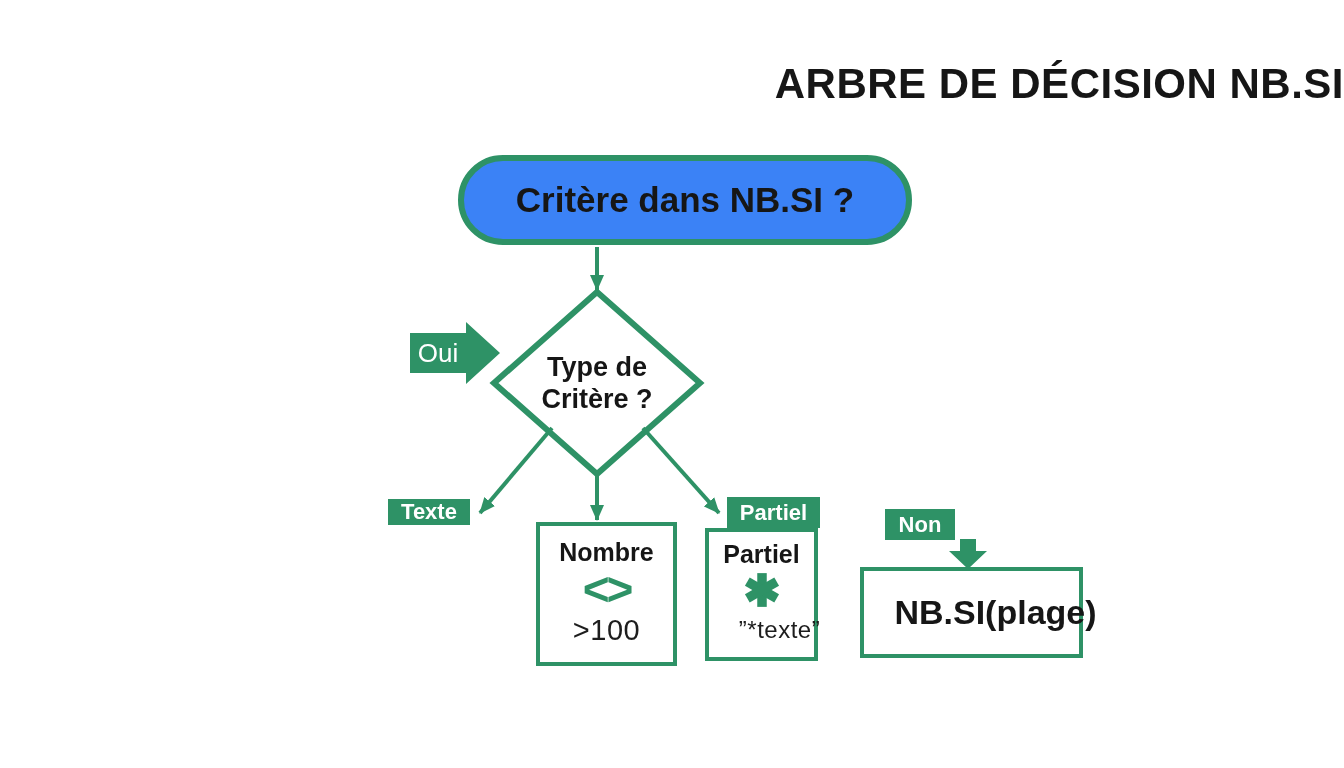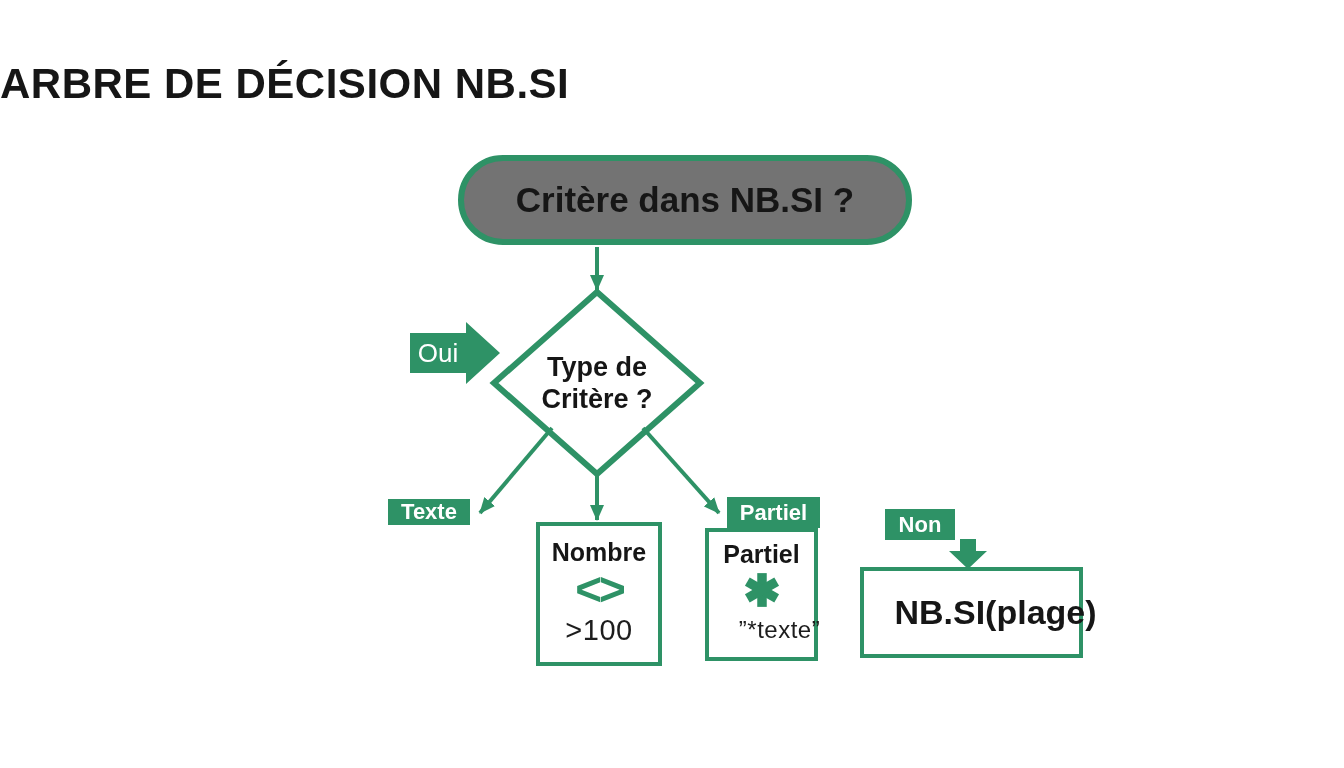--- a/index.html
+++ b/index.html
@@ -10,7 +10,7 @@
     color:var(--ink,#161616);
   }
   .title{
-    position:absolute;top:60px;left:0;width:1344px;text-align:left;
+    position:absolute;top:60px;left:0;width:1344px;text-align:right;
     font-size:42px;font-weight:bold;letter-spacing:.5px;color:var(--ink,#161616);
   }
   .wires{position:absolute;left:0;top:0;width:1344px;height:768px;}

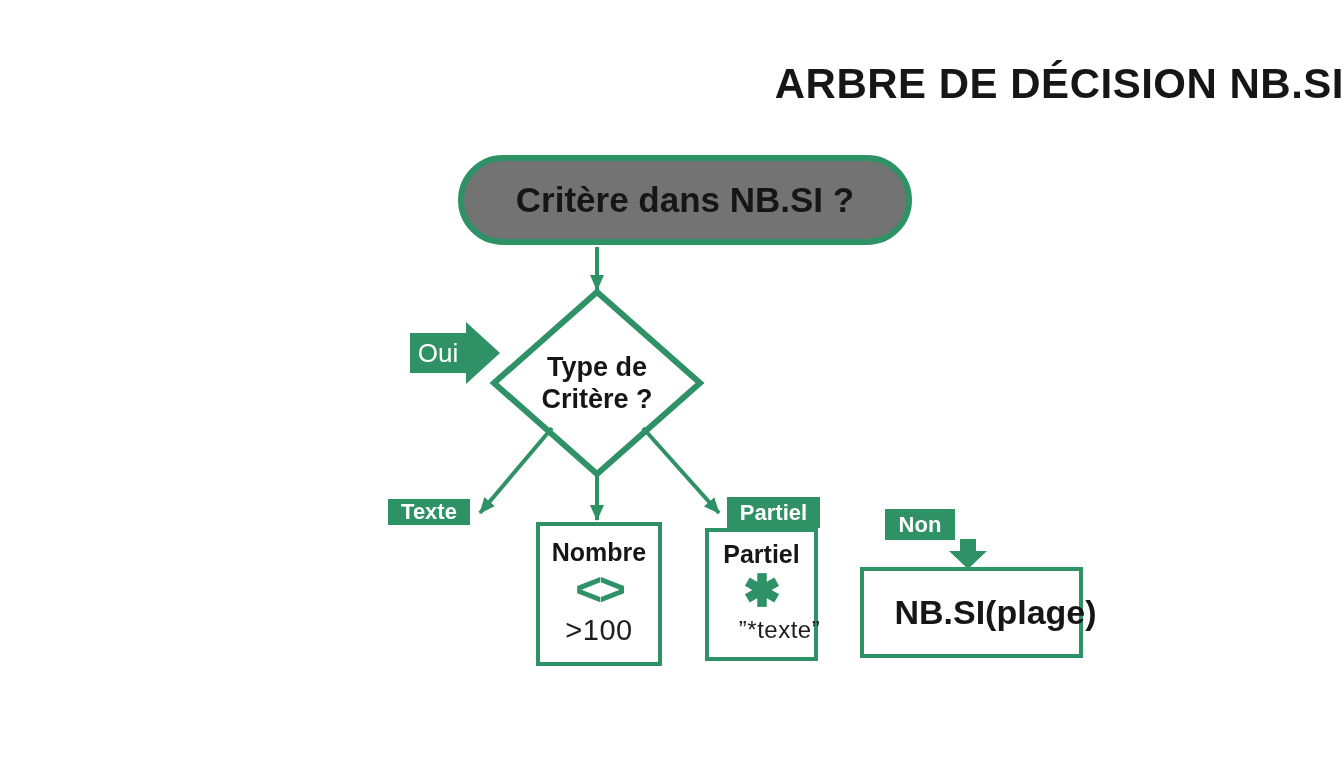--- a/index.html
+++ b/index.html
@@ -20,7 +20,7 @@
   #ah path{fill:var(--green,#2E9266);}
   .pill{
     position:absolute;left:458px;top:155px;width:454px;height:90px;box-sizing:border-box;
-    border:6px solid var(--green,#2E9266);border-radius:48px;background:#737373;
+    border:6px solid var(--green,#2E9266);border-radius:48px;background:#3b82f6;
     display:flex;align-items:center;justify-content:center;
     font-size:35px;font-weight:bold;
   }

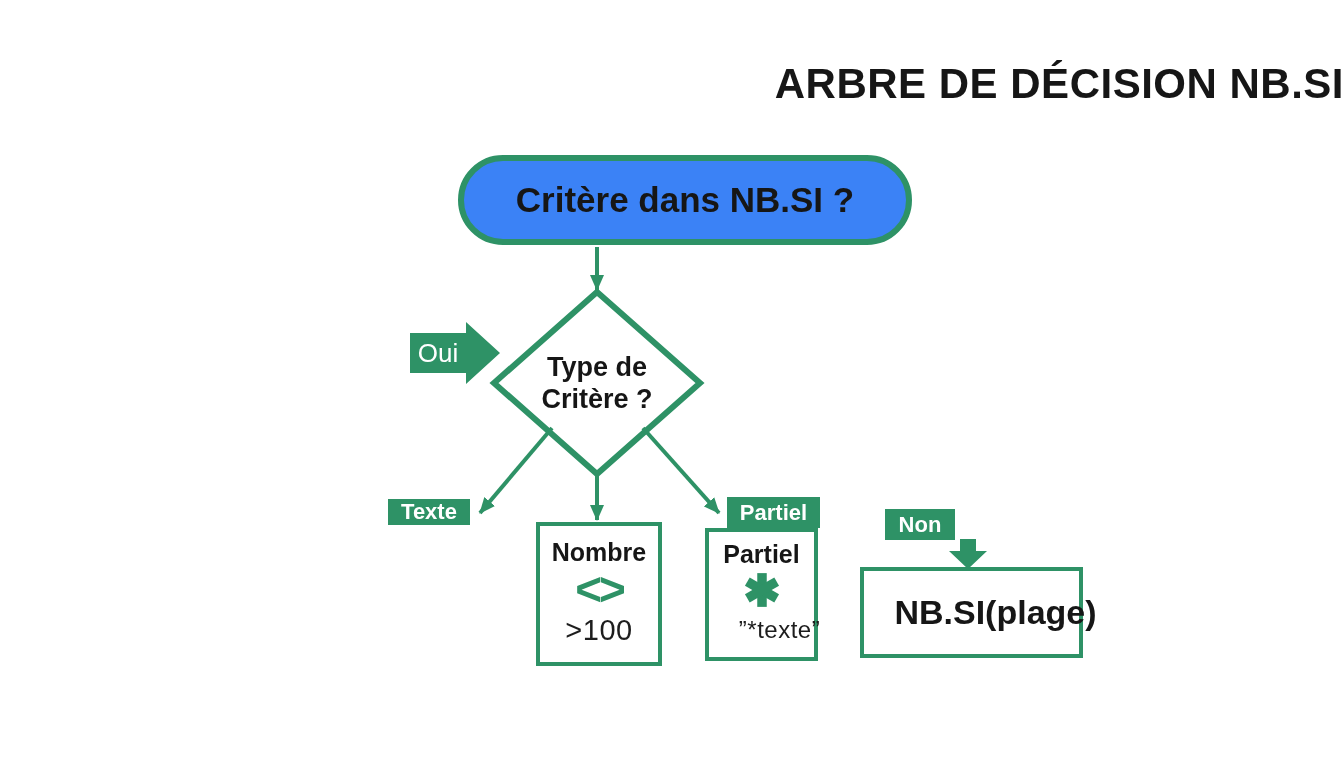--- a/index.html
+++ b/index.html
@@ -47,7 +47,7 @@
     display:flex;flex-direction:column;align-items:center;
   }
   #box-texte{left:379px;top:540px;width:112px;height:121px;padding-top:13px;}
-  #box-nombre{left:536px;top:522px;width:126px;height:144px;padding-top:13px;}
+  #box-nombre{left:536px;top:522px;width:141px;height:144px;padding-top:13px;}
   #box-partiel{left:705px;top:528px;width:113px;height:133px;padding-top:9px;}
   #box-result{left:860px;top:567px;width:223px;height:91px;justify-content:center;padding-left:48px;}
   .inner-title{font-weight:bold;font-size:25px;line-height:1.1;}

